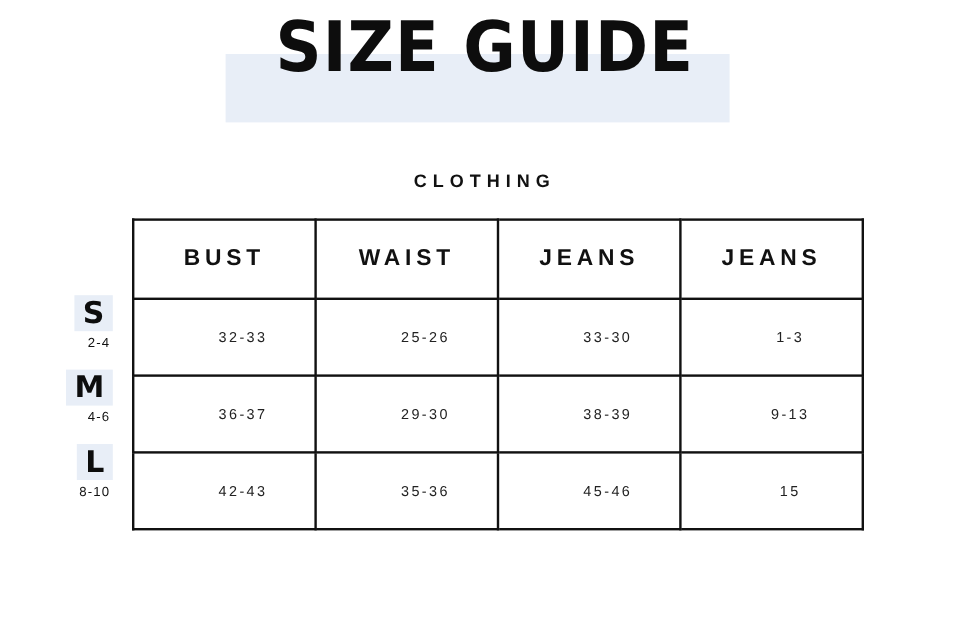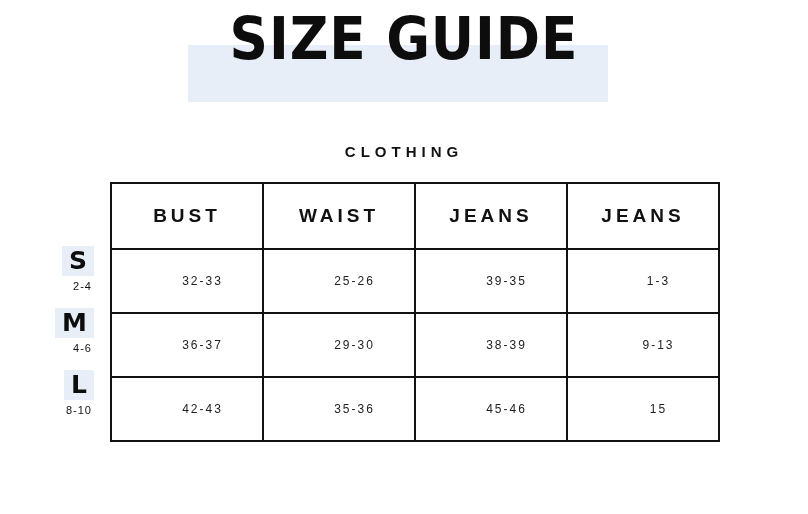--- a/index.html
+++ b/index.html
@@ -169,7 +169,7 @@
       <tr>
         <td>32-33</td>
         <td>25-26</td>
-        <td>39-35</td>
+        <td>33-30</td>
         <td>1-3</td>
       </tr>
       <tr>

